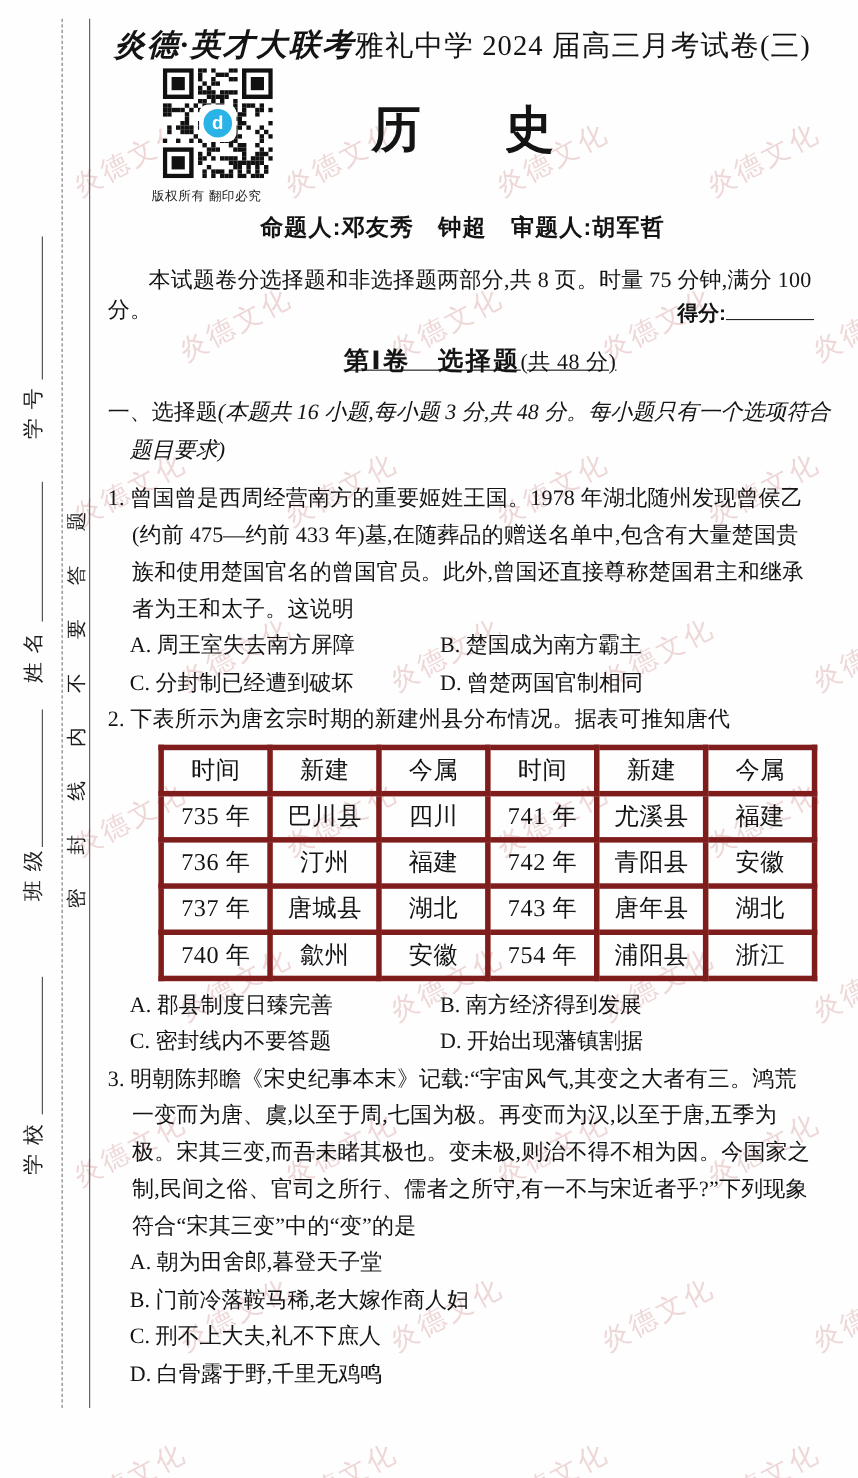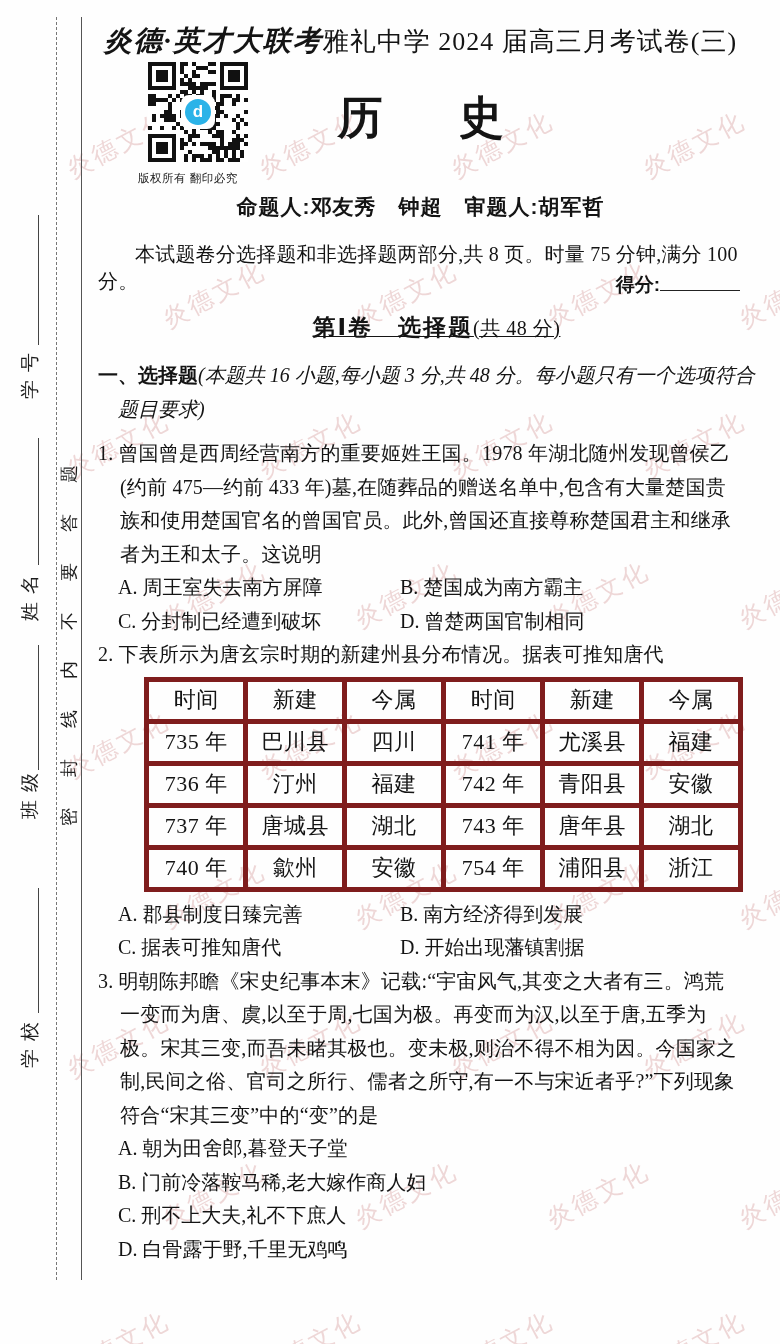--- a/index.html
+++ b/index.html
@@ -51,7 +51,7 @@
   .st-note{font-size:20px;letter-spacing:0.5px;}
   .instruction{position:absolute;left:98px;top:358px;width:645px;font-size:20px;
                line-height:34px;padding-left:20px;text-indent:-20px;z-index:3;}
-  .ins-lead{font-weight:bold;font-family:"Liberation Sans","DejaVu Sans",sans-serif;font-size:20px;}
+  .ins-lead{font-weight:normal;font-family:"Liberation Sans","DejaVu Sans",sans-serif;font-size:20px;}
   .ins-body{font-style:italic;}
   
   .questions{position:absolute;left:98px;top:437px;width:645px;z-index:3;}

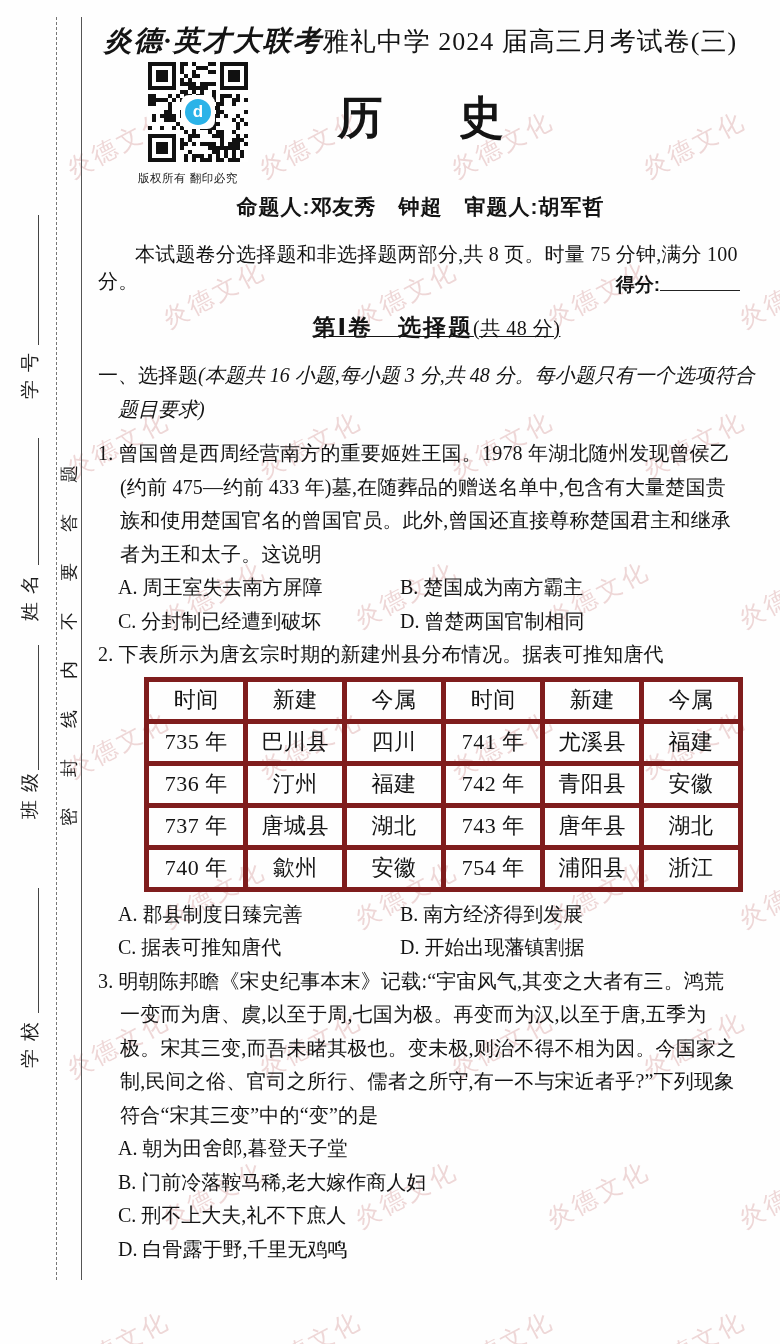--- a/index.html
+++ b/index.html
@@ -389,7 +389,7 @@
       <div class="opts two-col">
         <span>A. 郡县制度日臻完善</span>
         <span>B. 南方经济得到发展</span>
-        <span>C. 据表可推知唐代</span>
+        <span>C. 密封线内不要答题</span>
         <span>D. 开始出现藩镇割据</span>
       </div>
     </div>

